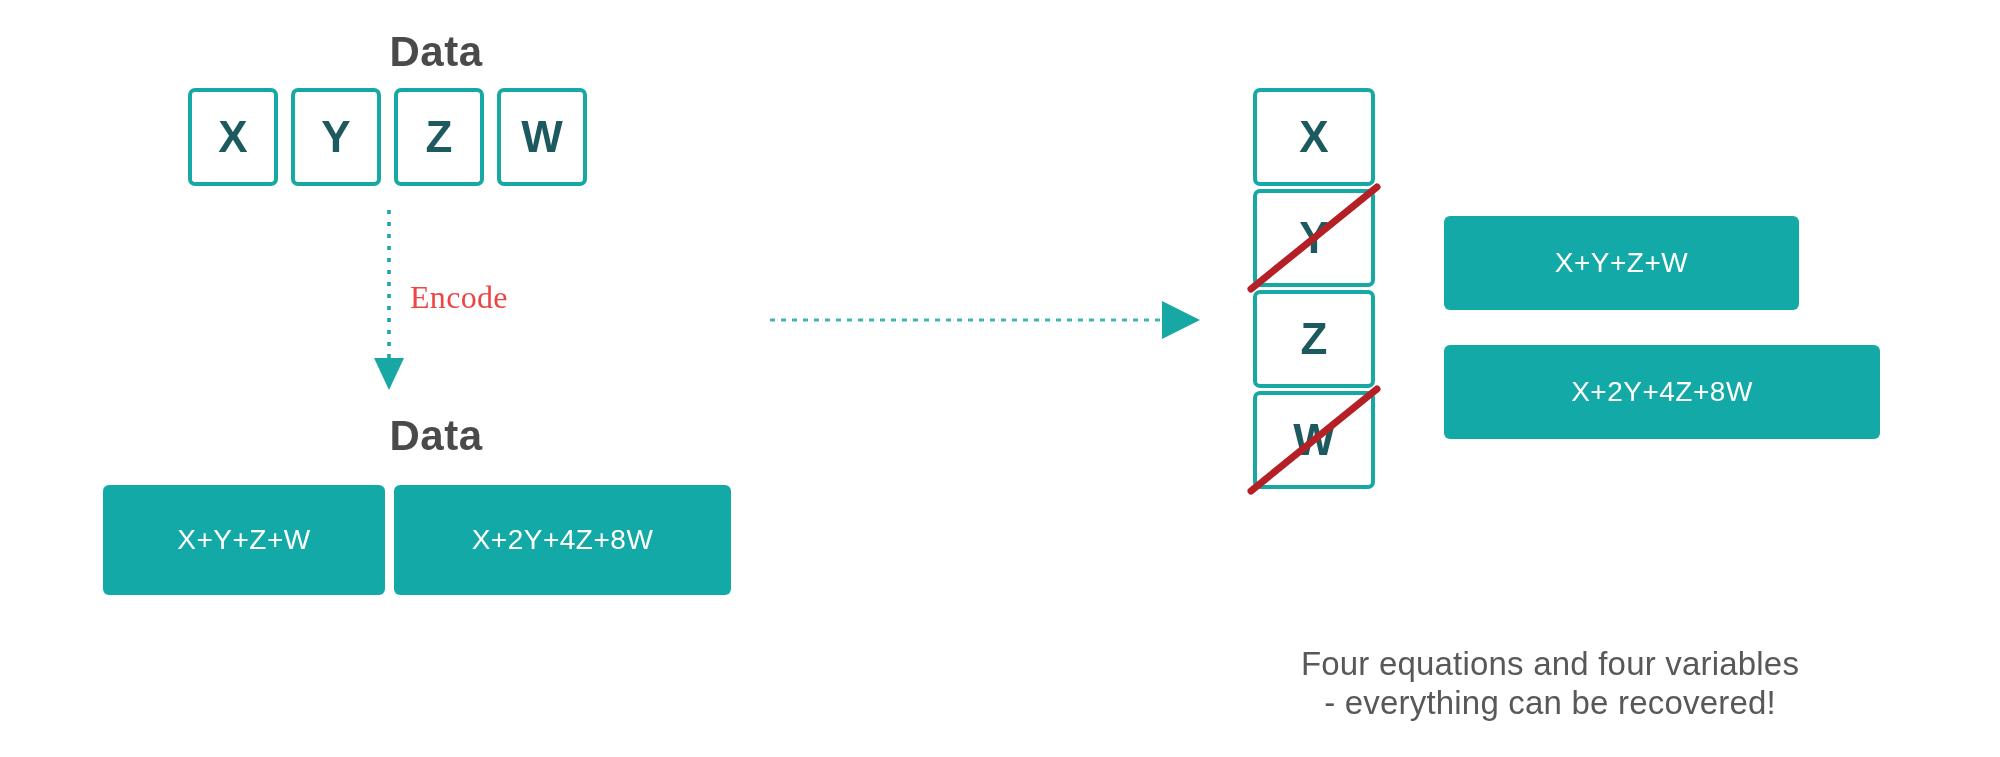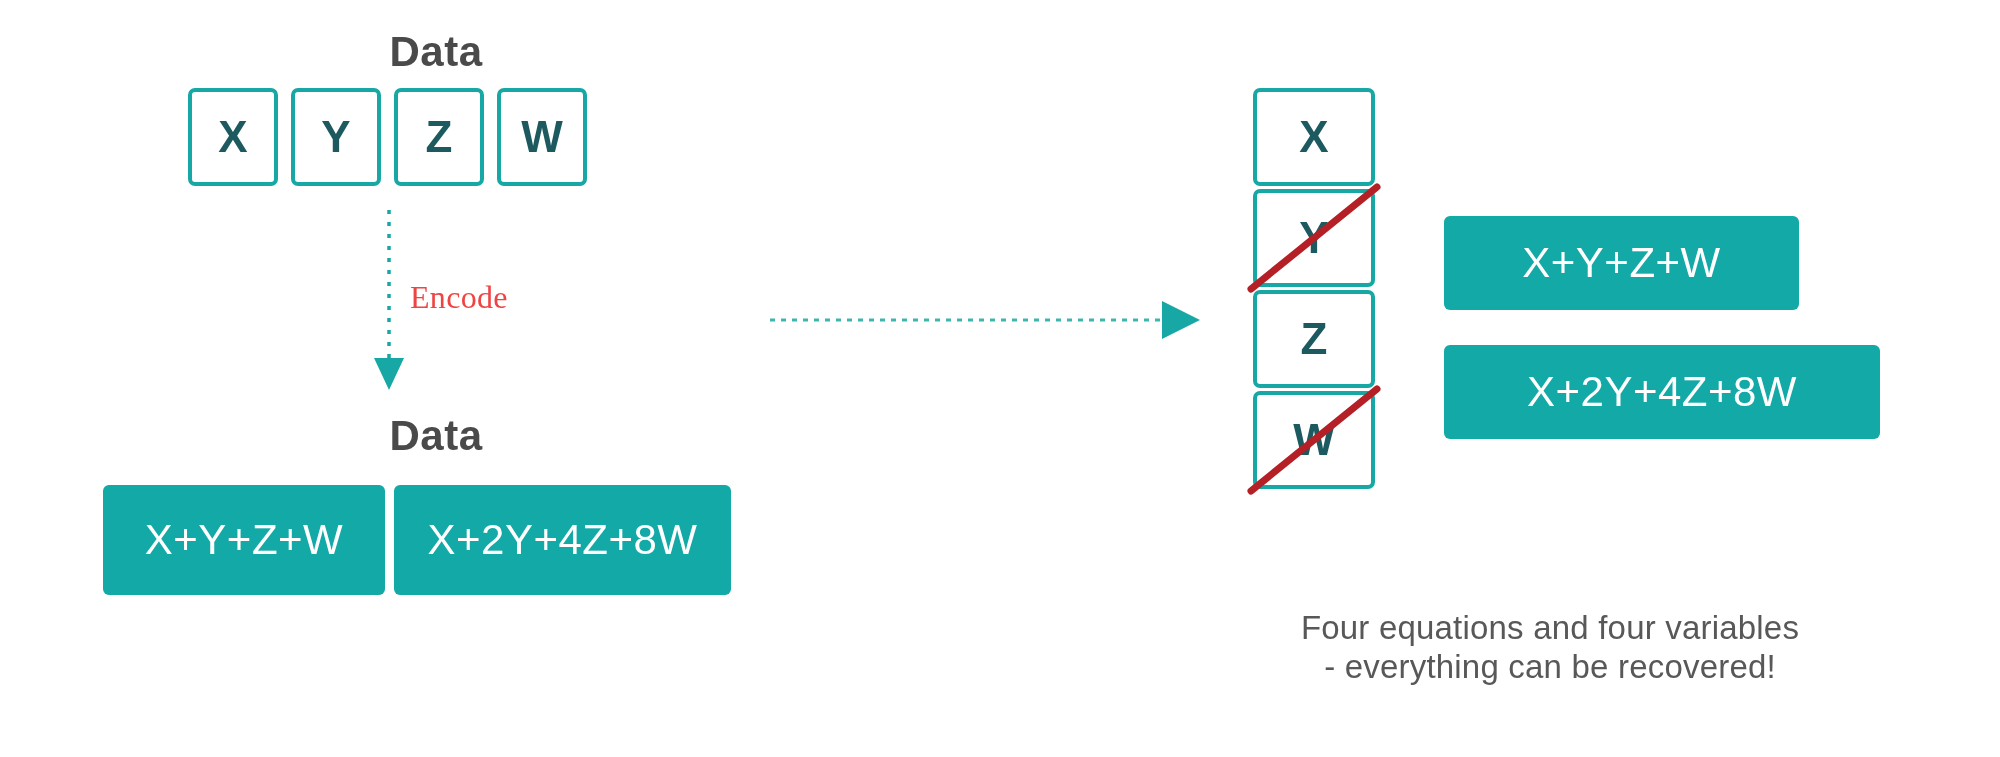--- a/index.html
+++ b/index.html
@@ -98,7 +98,7 @@
   }
   .code-box .eq {
     font-family: "Liberation Sans", sans-serif;
-    font-size: 42px;
+    font-size: 28px;
     font-weight: normal;
     color: #ffffff;
     white-space: nowrap;

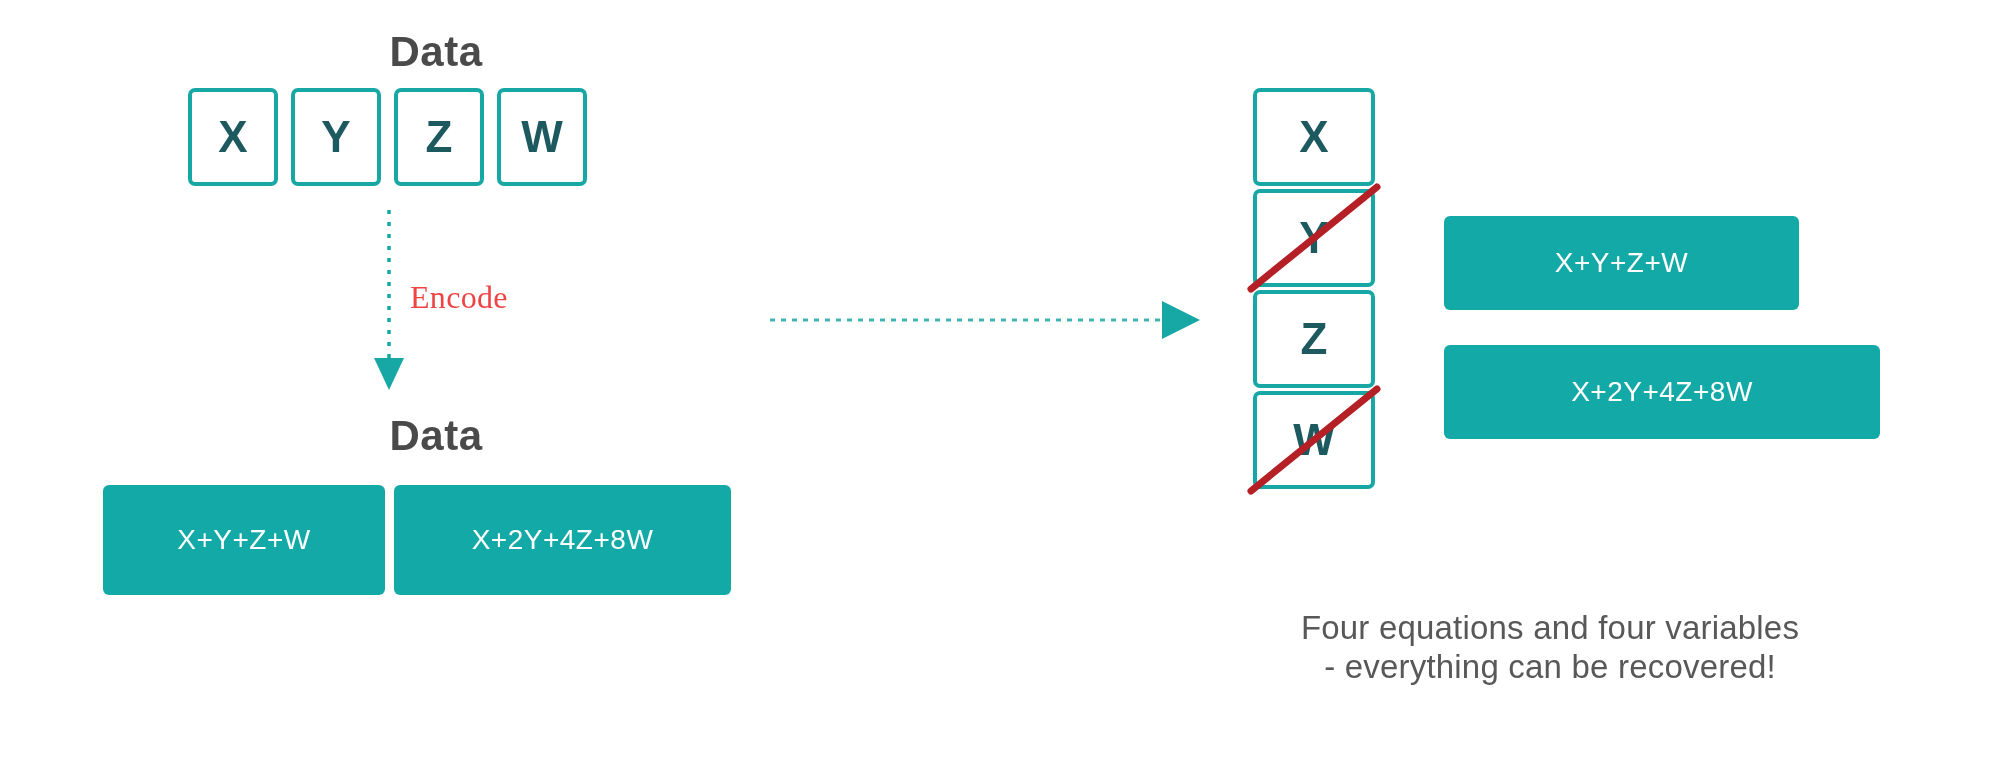--- a/index.html
+++ b/index.html
@@ -130,7 +130,7 @@
   #caption {
     position: absolute;
     left: 1180px;
-    top: 609px;
+    top: 645px;
     width: 740px;
     text-align: center;
     font-family: "Liberation Sans", sans-serif;

